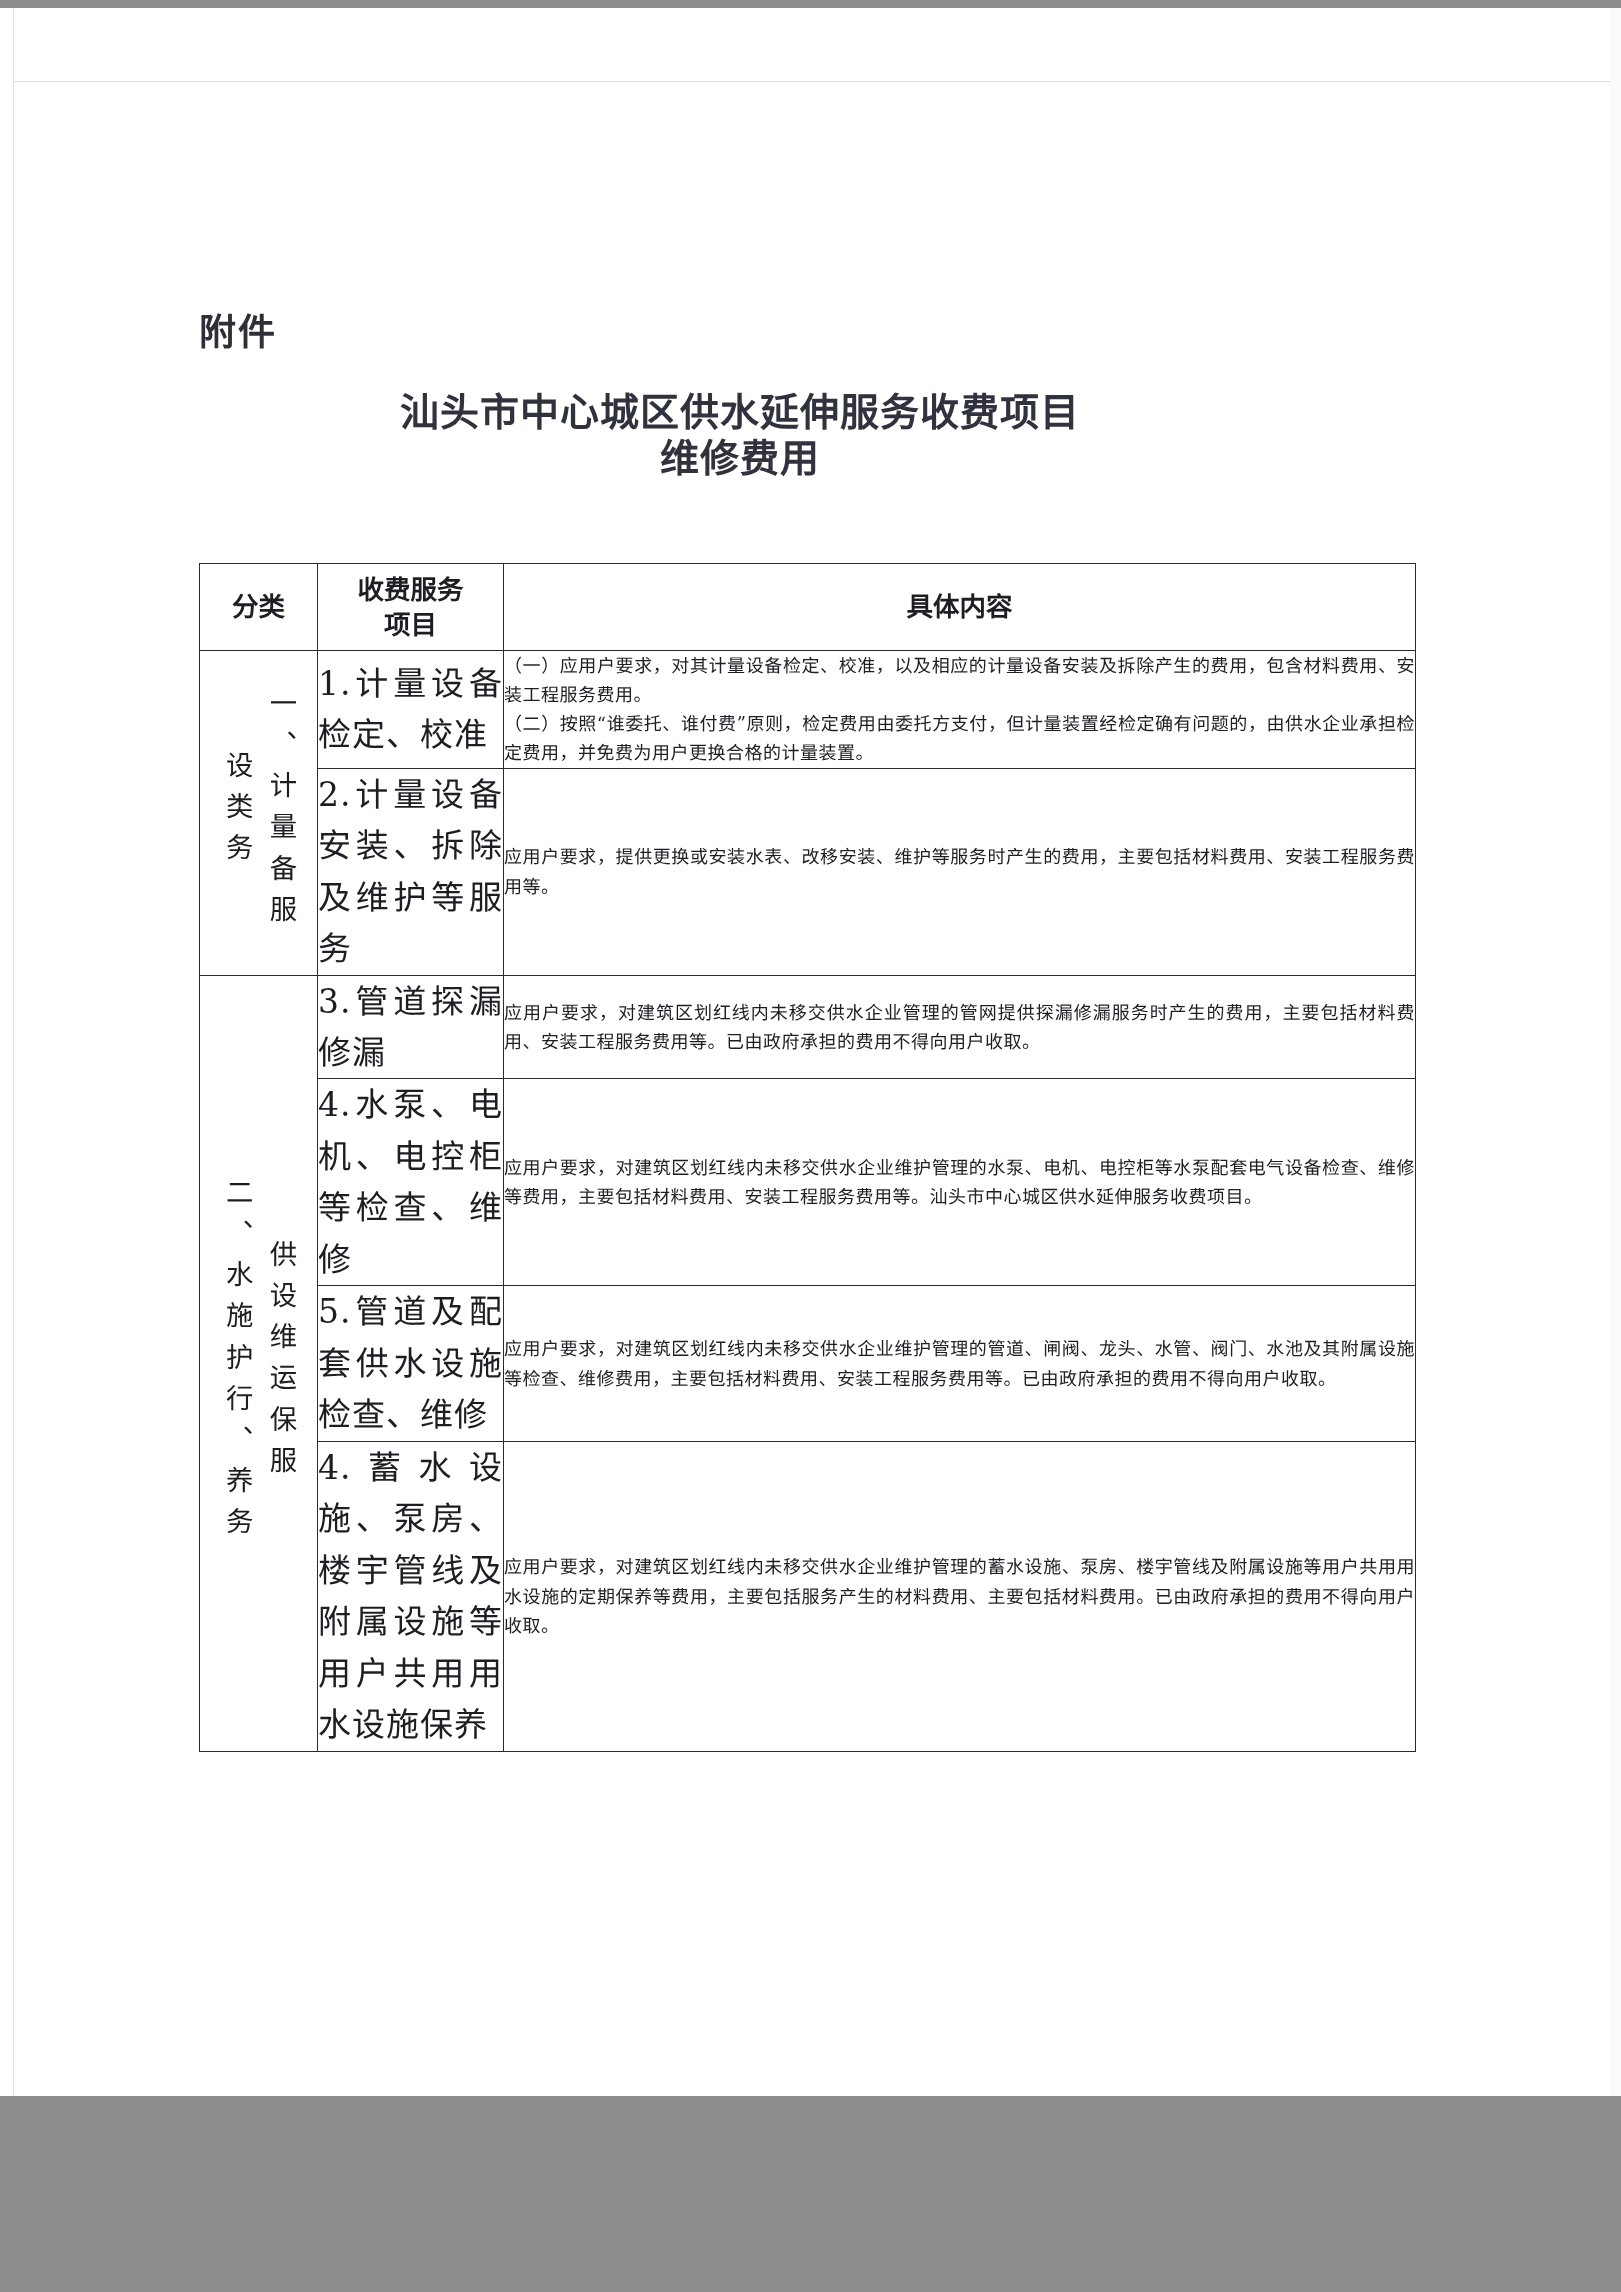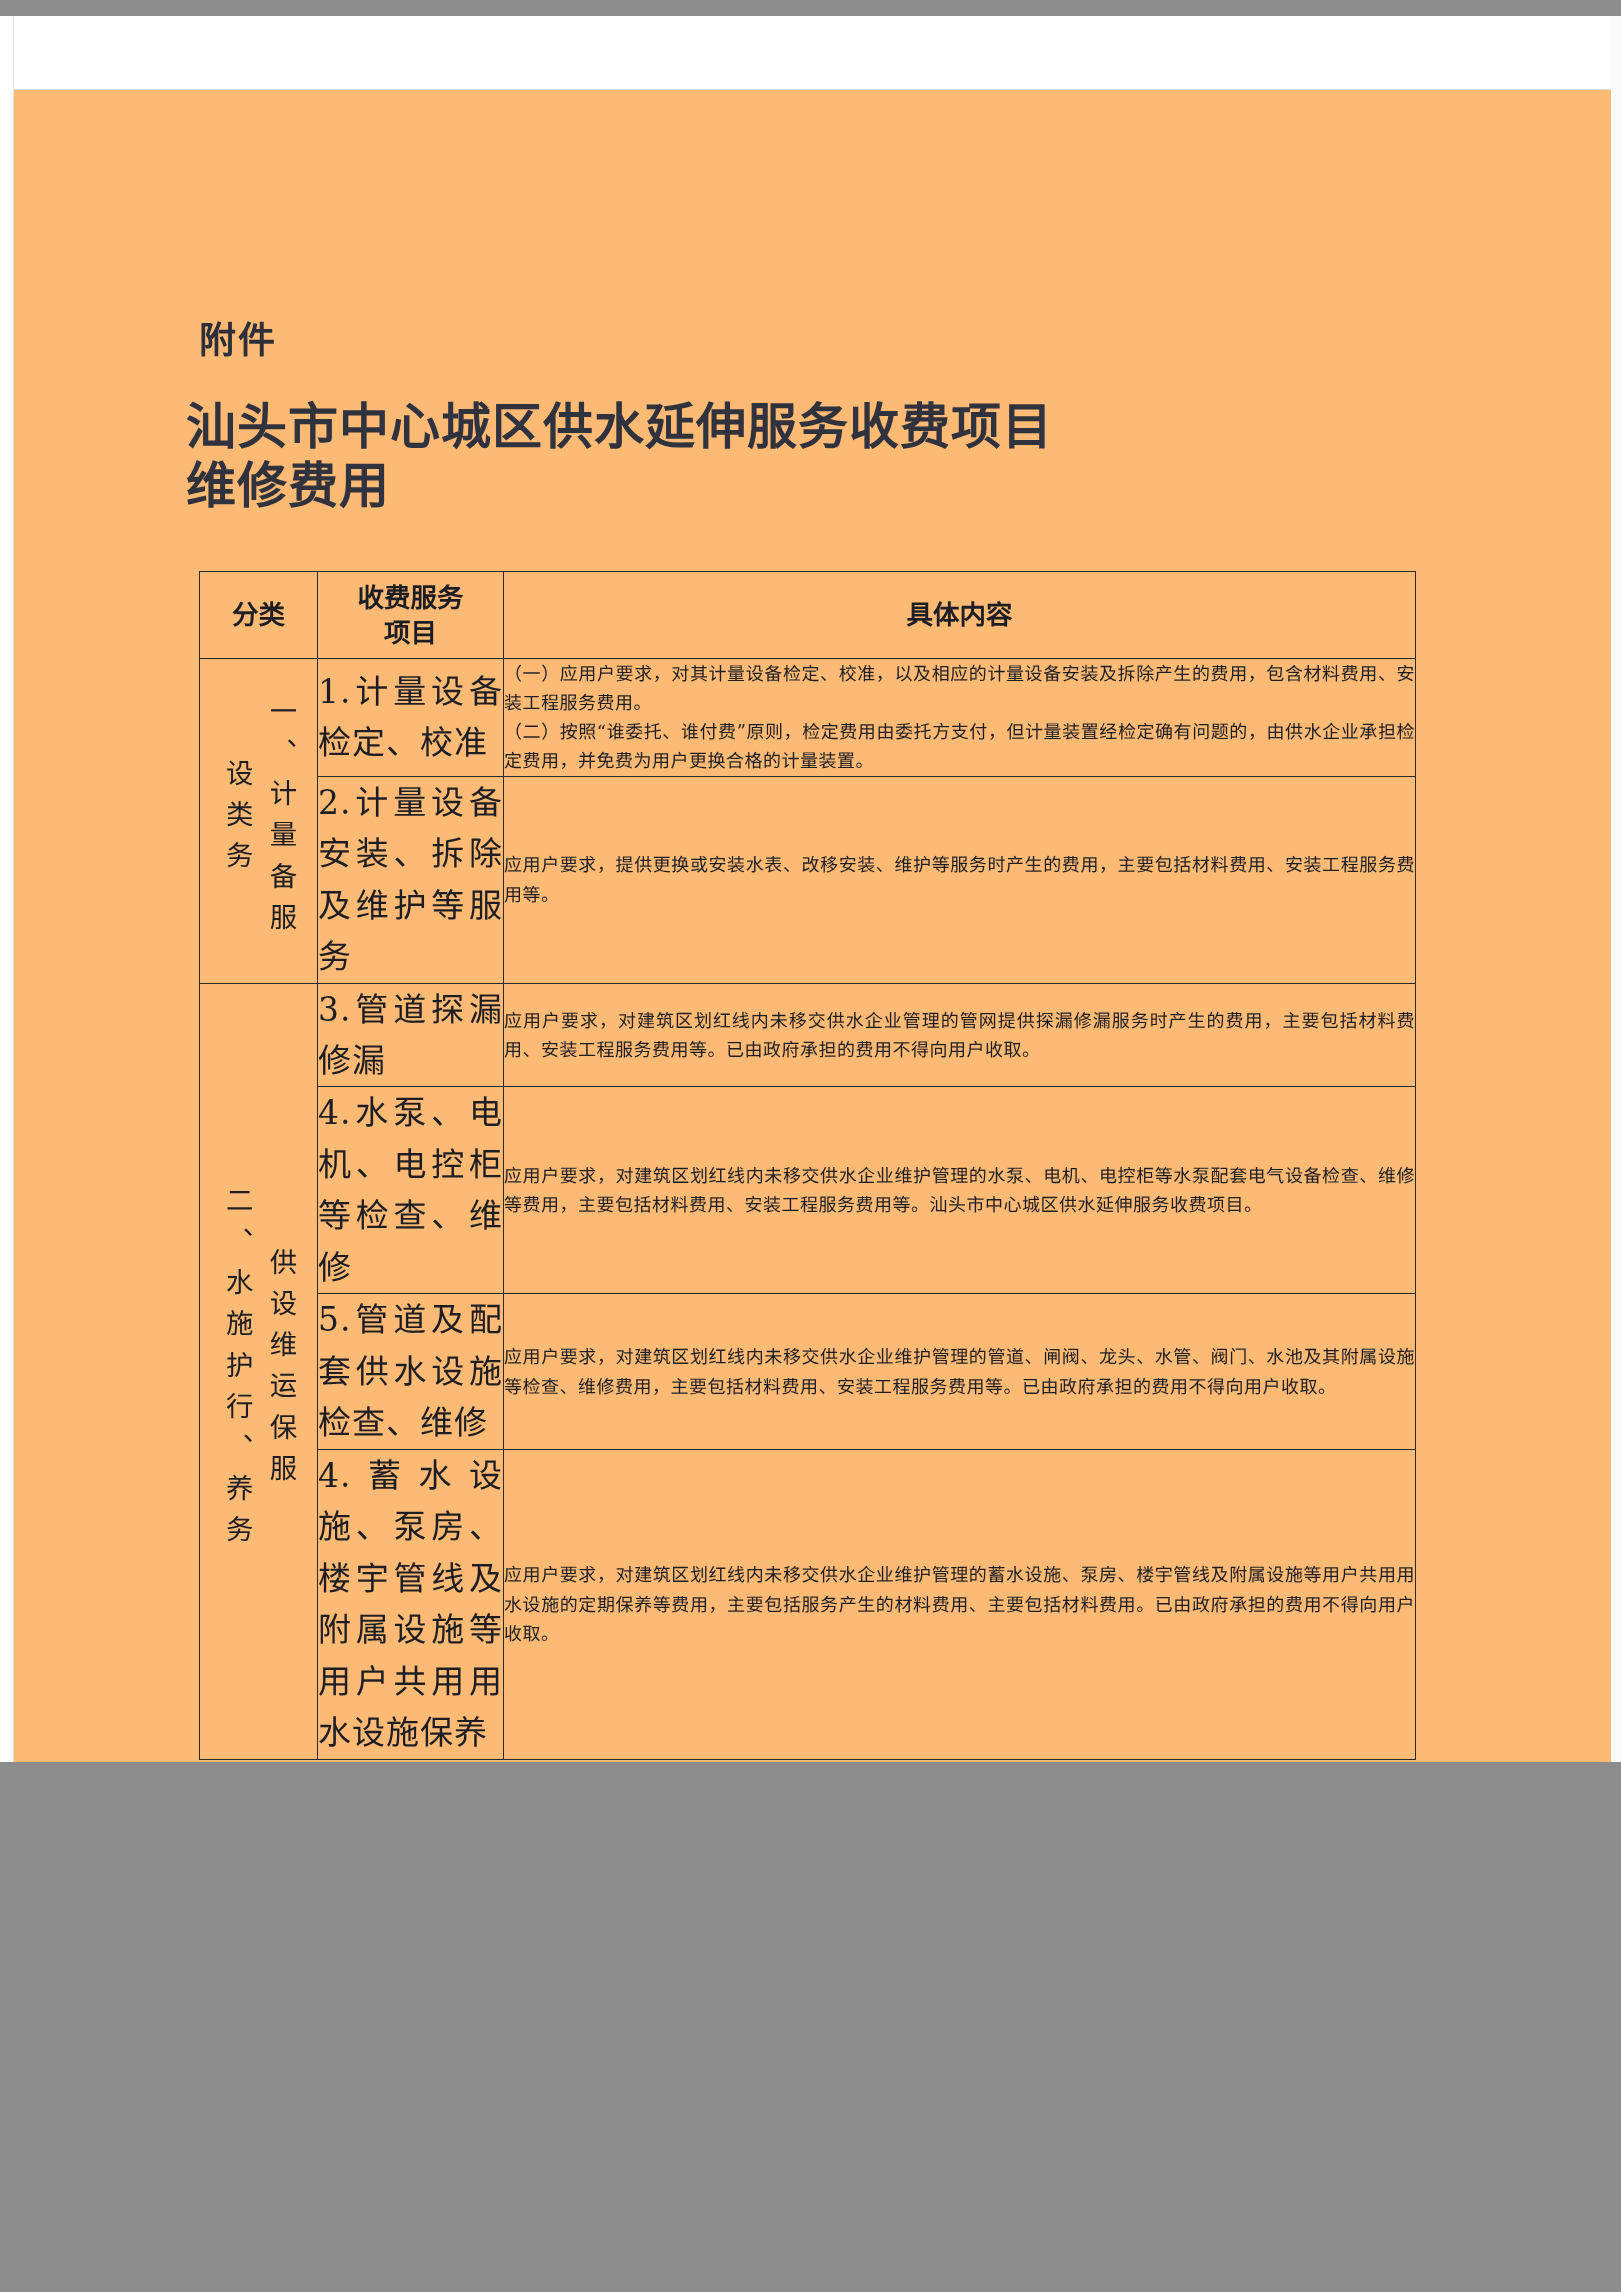--- a/index.html
+++ b/index.html
@@ -11,9 +11,9 @@
   .page {
     position: relative;
     width: 1621px;
-    height: 1746px;
-    margin: 16px auto;
-    background: #fdba74;
+    height: 2088px;
+    margin: 8px auto;
+    background: #ffffff;
     box-sizing: border-box;
     overflow: hidden;
     font-family: "DejaVu Serif", "Liberation Serif", serif;

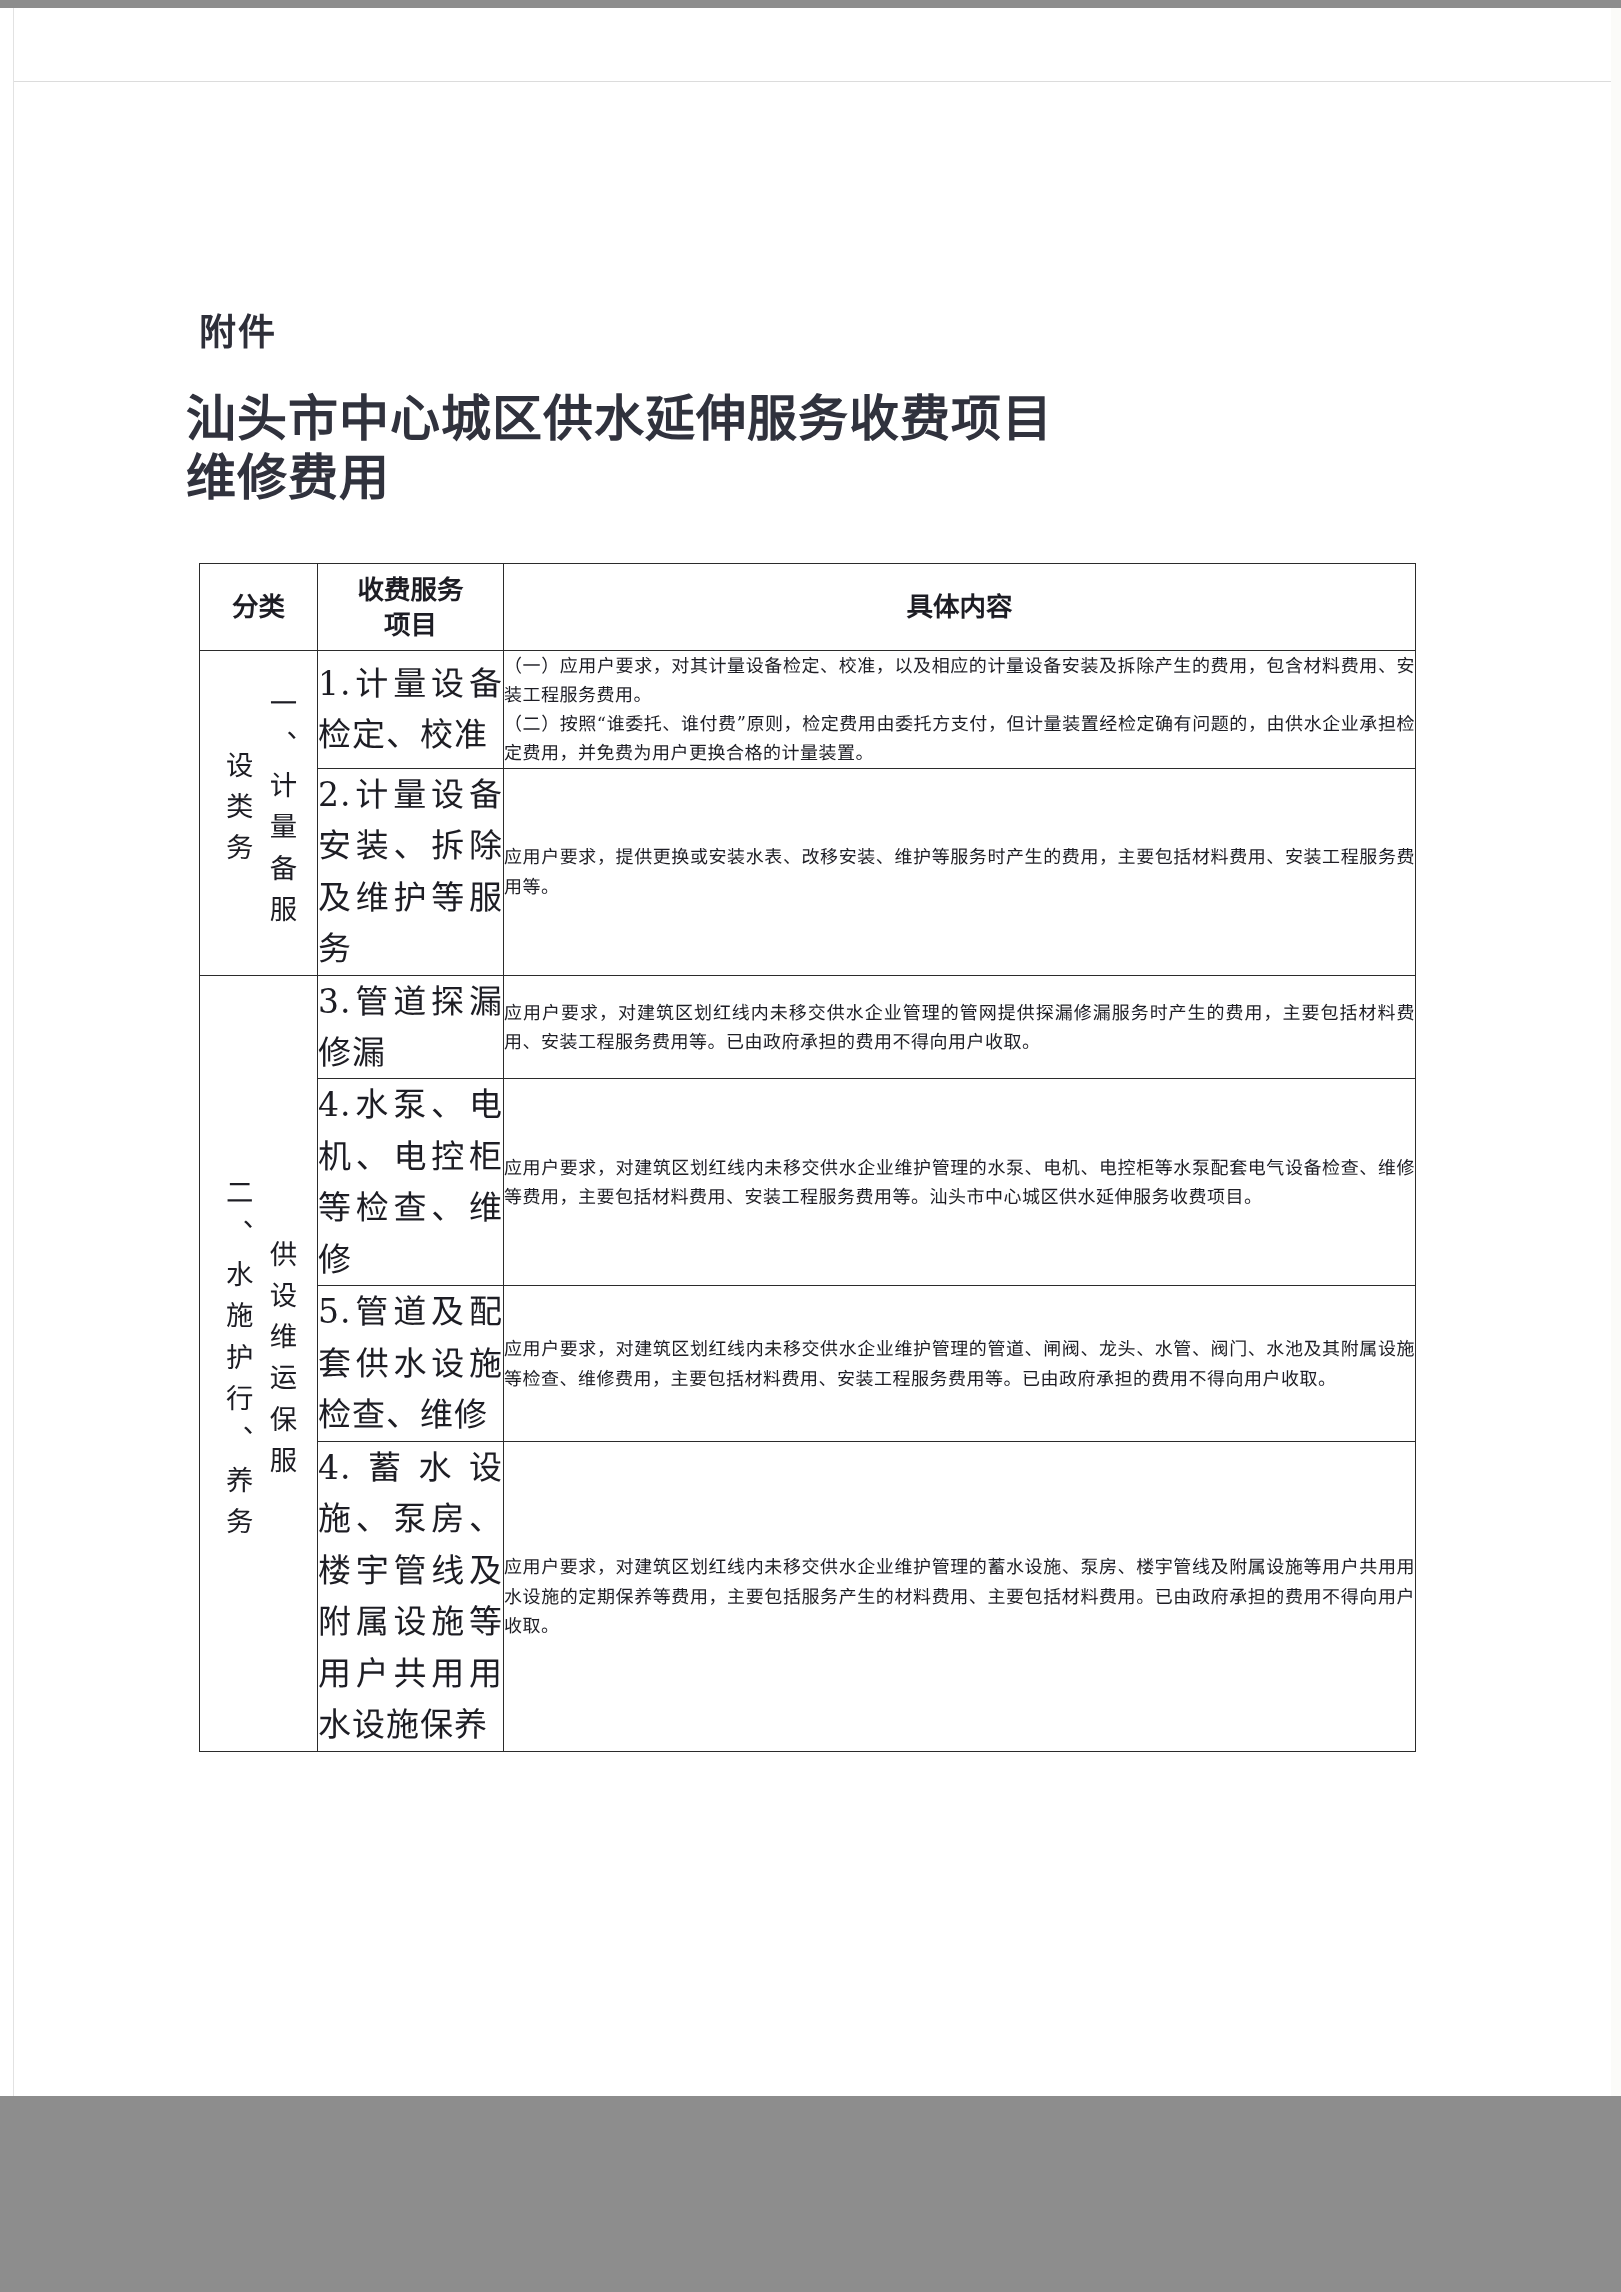--- a/index.html
+++ b/index.html
@@ -57,10 +57,10 @@
     left: 186px;
     top: 382px;
     width: 1108px;
-    text-align: left;
+    text-align: center;
     font-family: Liberation Sans, sans-serif;
     font-weight: bold;
-    font-size: 50px;
+    font-size: 39px;
     line-height: 1.18;
     letter-spacing: 1px;
     color: #30323d;

